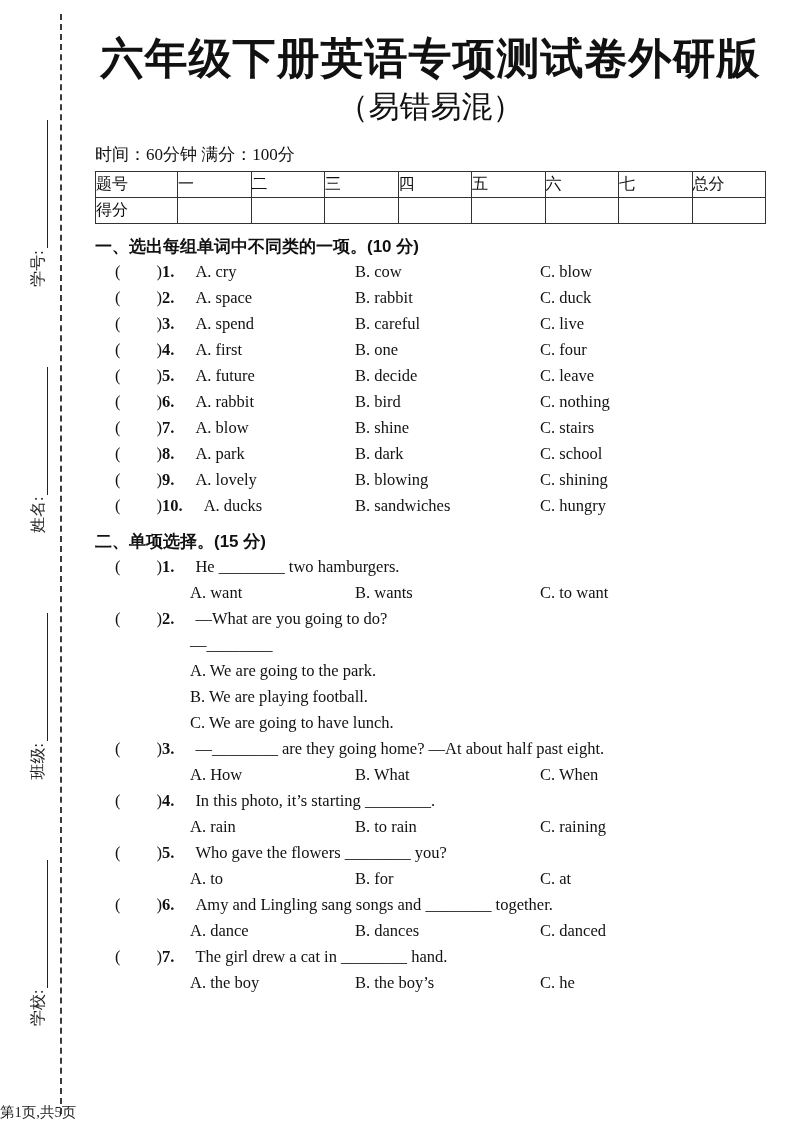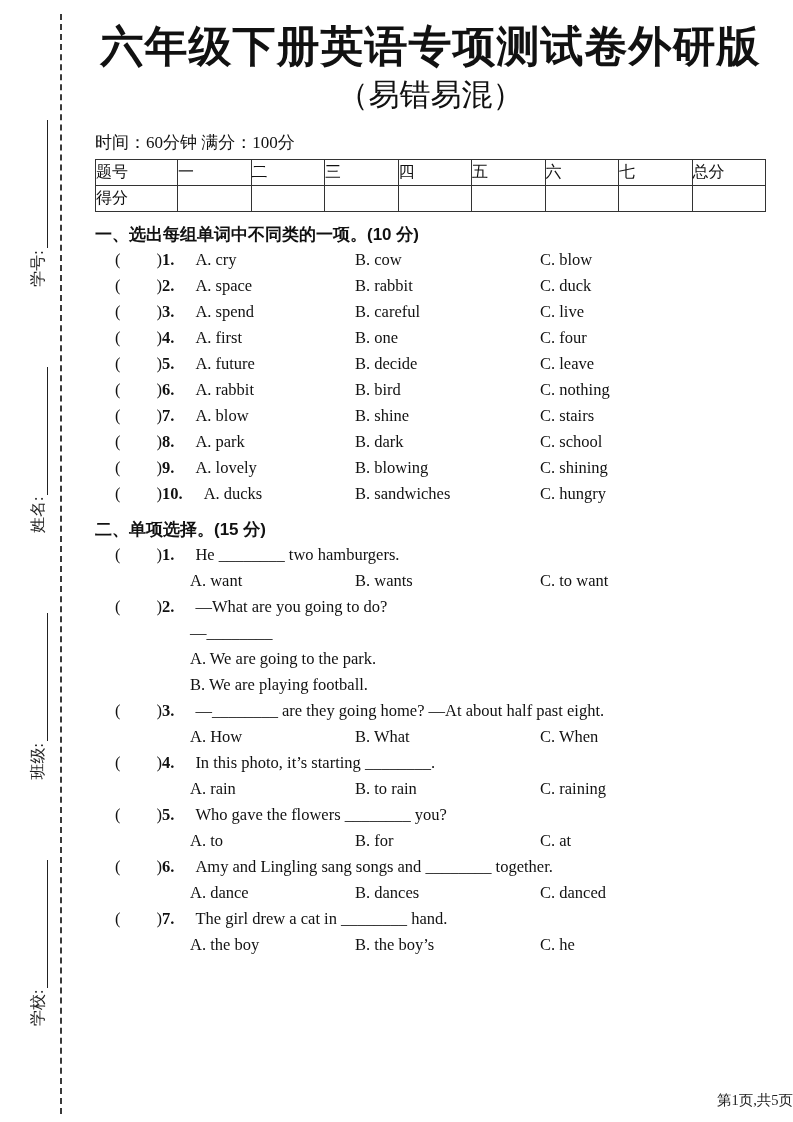--- a/index.html
+++ b/index.html
@@ -27,7 +27,7 @@
   
   .content { position:absolute; left:95px; top:0; width:671px; }
   .title { text-align:center; font-weight:bold; font-size:43px;
-    line-height:54px; margin-top:20px; letter-spacing:1px; }
+    line-height:54px; margin-top:32px; letter-spacing:1px; }
   .subtitle { text-align:center; font-size:31px; line-height:42px;
     }
   .meta { text-align:left; font-size:17px; line-height:22px; margin-top:16px; }

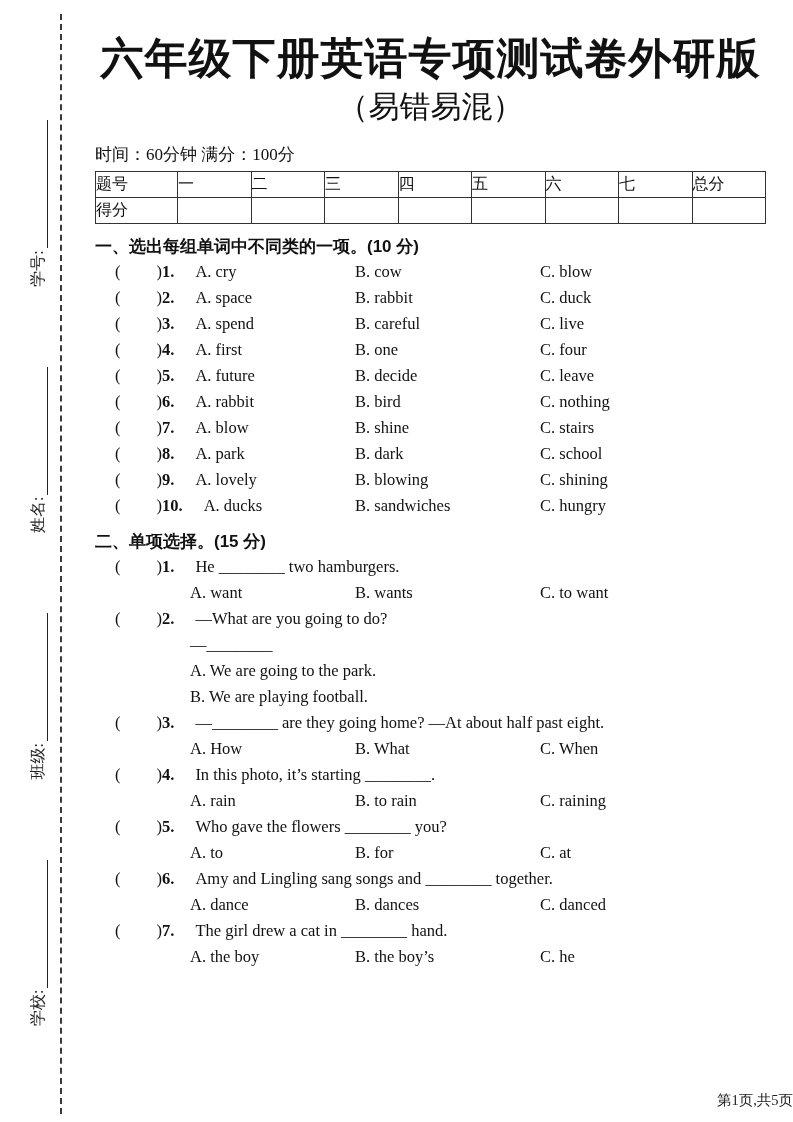--- a/index.html
+++ b/index.html
@@ -192,6 +192,7 @@
     <div class="opt-line">—________</div>
     <div class="opt-line">A. We are going to the park.</div>
     <div class="opt-line">B. We are playing football.</div>
+    <div class="opt-line">C. We are going to have lunch.</div>
 
     <div class="q-stem">
       <span class="paren">(</span><span class="paren-gap"></span><span class="paren">)</span><b class="qnum">3.</b><span class="after-num">—________ are they going home? —At about half past eight.</span>

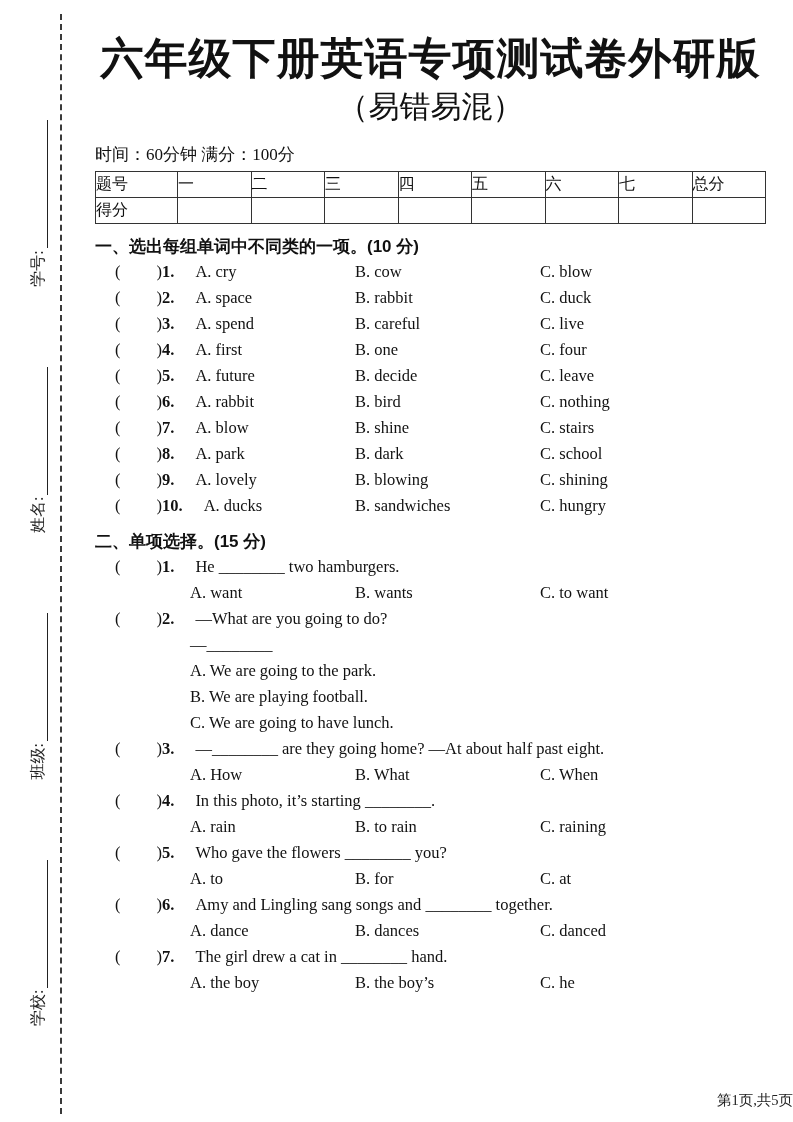--- a/index.html
+++ b/index.html
@@ -50,8 +50,8 @@
   .paren-gap { display:inline-block; width:36px; }
   .qnum { font-weight:bold; }
   .after-num { margin-left:21px; }
-  .footer { position:absolute; left:0; bottom:12px; width:793px;
-    text-align:right; font-size:14.5px; color:#222; }
+  .footer { position:absolute; left:0; bottom:0; width:793px;
+    text-align:left; font-size:14.5px; color:#222; }
 </style>
 </head>
 <body>

